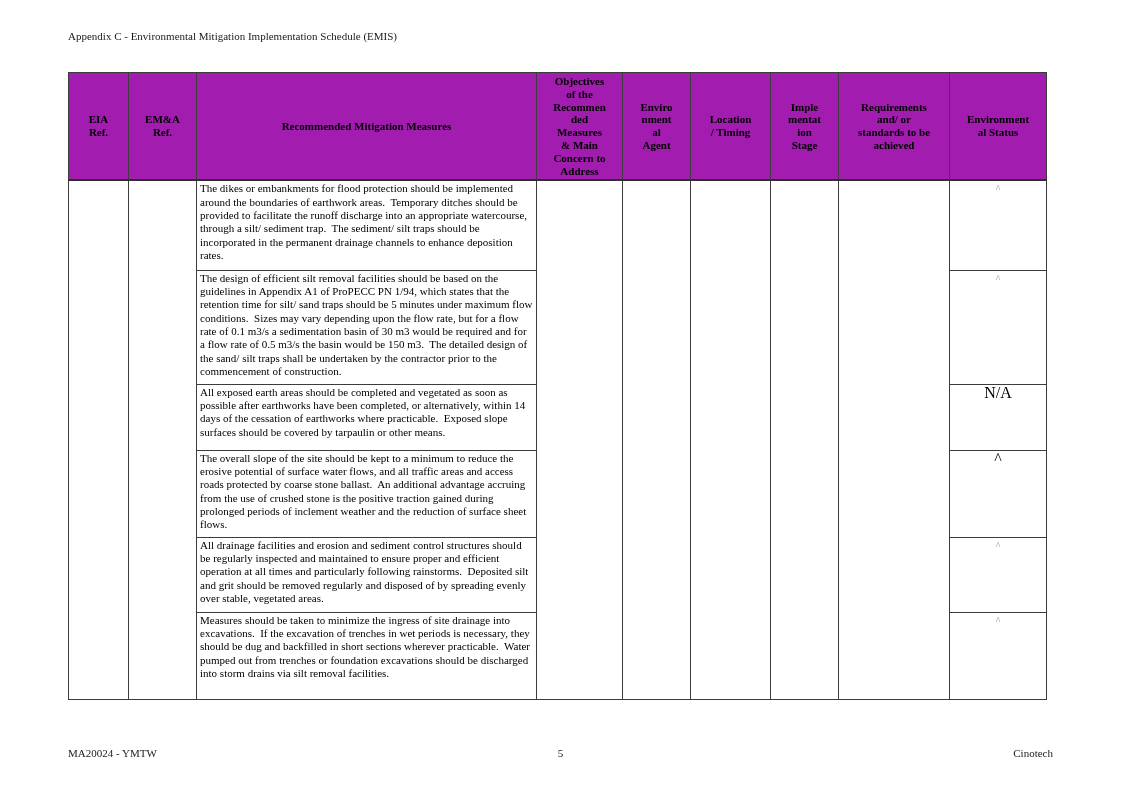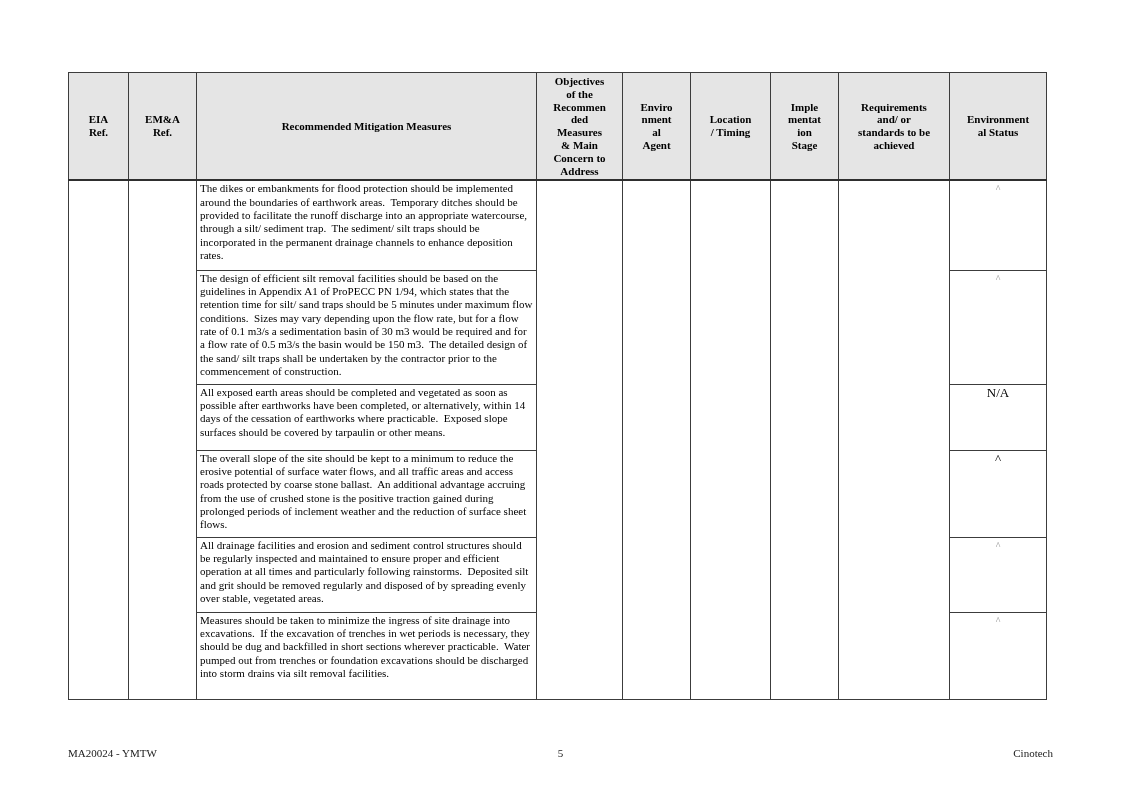--- a/index.html
+++ b/index.html
@@ -79,6 +79,7 @@
 
 <div class="page">
 
+  <div class="doc-title">Appendix C - Environmental Mitigation Implementation Schedule (EMIS)</div>
 
   <table class="emis">
     <colgroup>

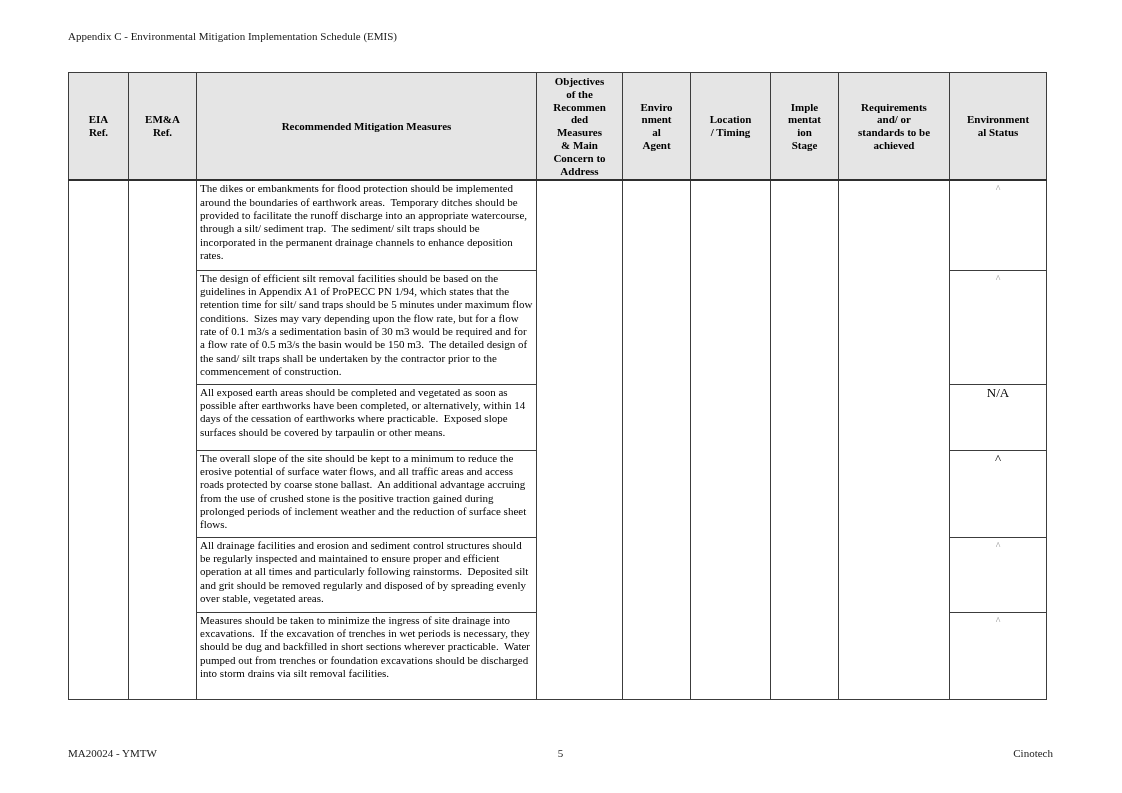--- a/index.html
+++ b/index.html
@@ -28,7 +28,7 @@
     border:1px solid #3c3c3c;
   }
   table.emis thead th {
-    background:#e5e5e5;
+    background:#a21caf;
     font-weight:bold;
     font-size:11px;
     line-height:12.8px;

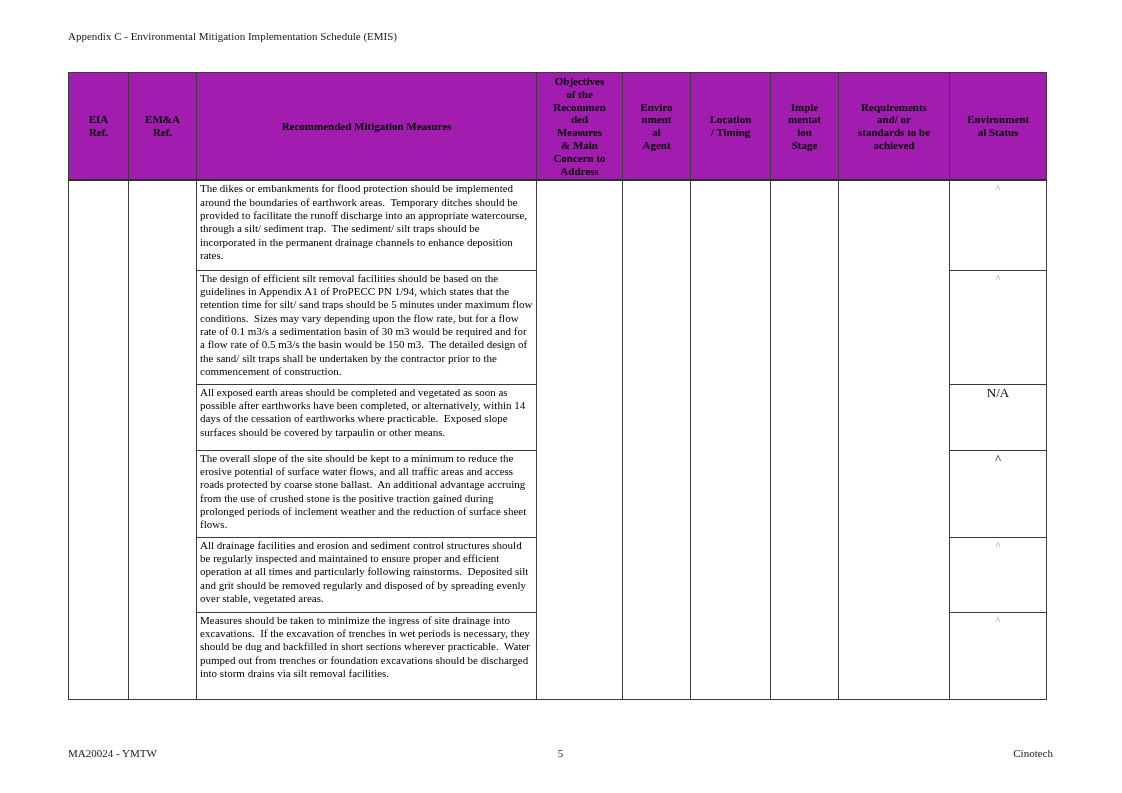--- a/index.html
+++ b/index.html
@@ -56,7 +56,7 @@
     line-height:12px;
   }
   td.status-cell.caret { color:#8f8f8f; font-size:10px; }
-  td.status-cell.na { color:#000; font-size:13px; }
+  td.status-cell.na { color:#000; font-size:16px; }
   td.empty-cell { background:#fff; }
 
   tr.r0 { height:90px; }

